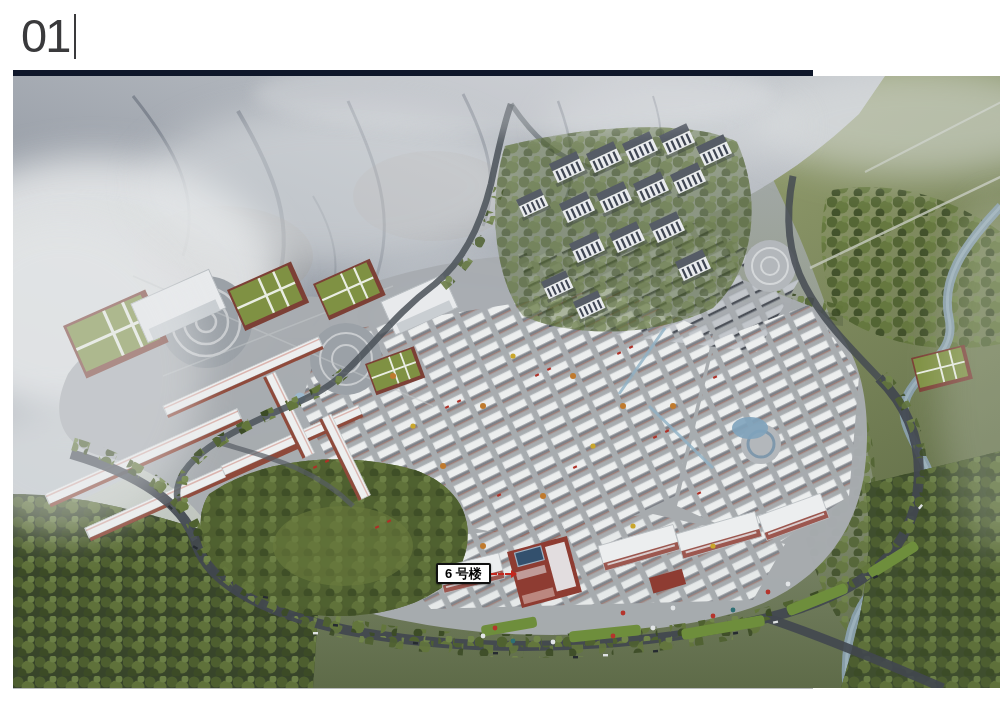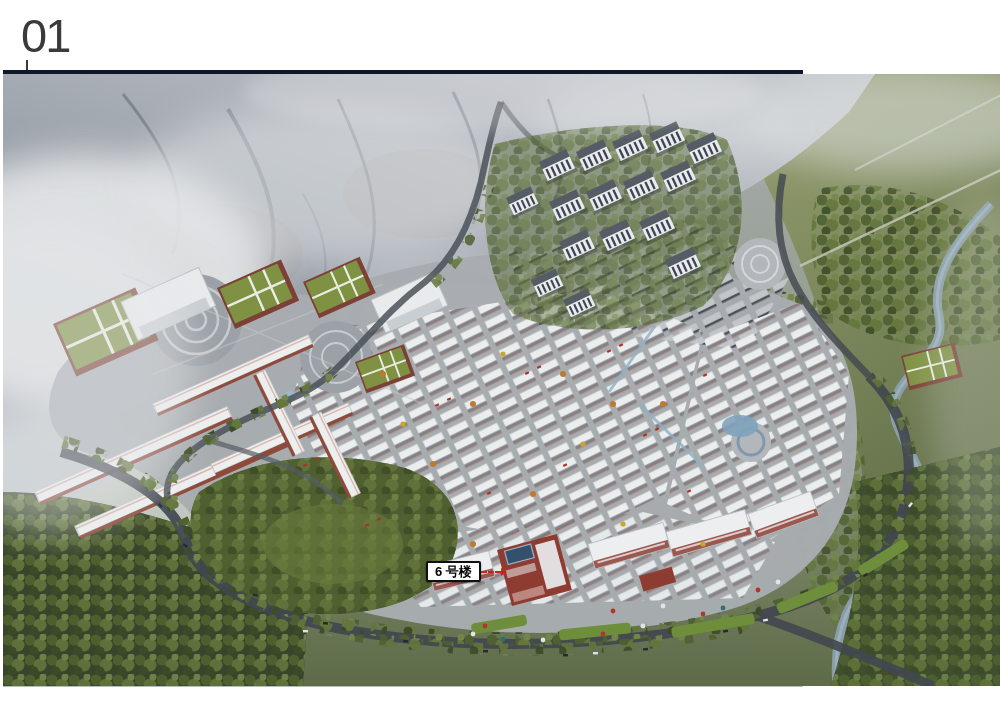--- a/index.html
+++ b/index.html
@@ -6,7 +6,7 @@
   .page{position:relative;width:1000px;height:707px;background:#fff;overflow:hidden;
         font-family:"Liberation Sans","DejaVu Sans",sans-serif;}
   
-  .hdr{position:absolute;left:21px;top:13px;display:flex;align-items:flex-start;flex-direction:column;}
+  .hdr{position:absolute;left:21px;top:13px;display:flex;align-items:flex-start;}
   .hdr .num{font-size:47px;line-height:46px;font-weight:500;color:#3a3a3c;letter-spacing:-2px;}
   .hdr .vbar{width:2px;height:45px;background:#3a3a3c;margin-left:5px;margin-top:1px;}
   .hdr .tblock{margin-left:4px;width:172px;padding-top:3px;}

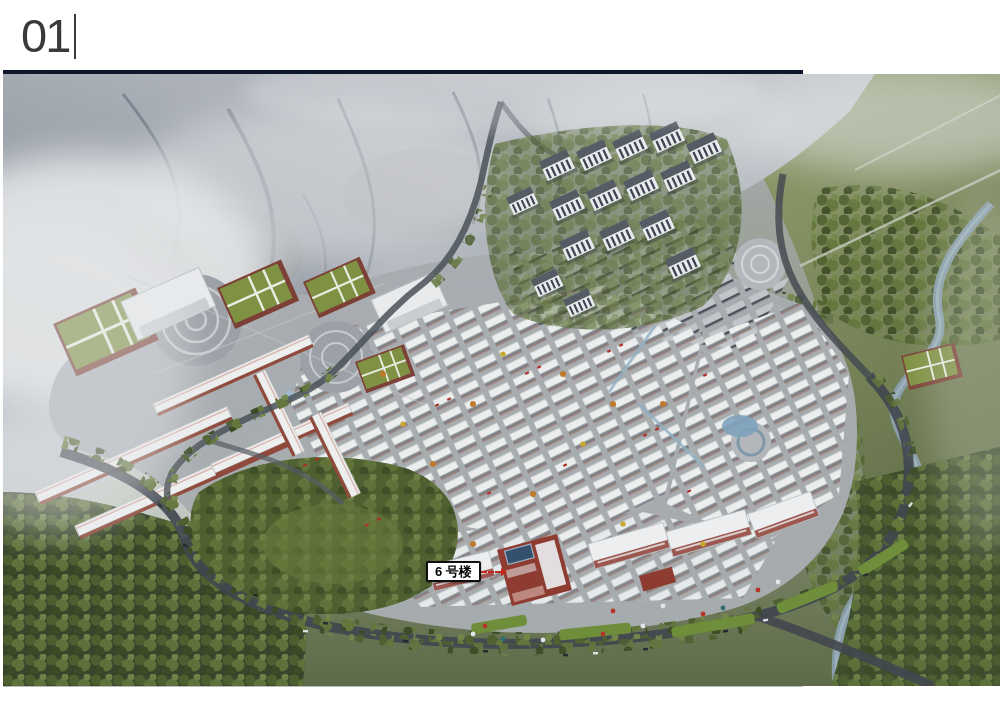--- a/index.html
+++ b/index.html
@@ -16,8 +16,8 @@
   .hdr .sub{font-size:12.5px;color:#898989;white-space:nowrap;line-height:16px;margin-top:1px;}
   .hdr .sub .en{margin-left:8px;}
   
-  .scene{position:absolute;left:3px;top:70px;width:800px;height:612px;
-         border-top:4px solid #0f172a;border-bottom:1px solid #b9bcbe;box-sizing:content-box;}
+  .scene{position:absolute;left:13px;top:70px;width:800px;height:612px;
+         border-top:6px solid #0f172a;border-bottom:1px solid #b9bcbe;box-sizing:content-box;}
   .scene svg{display:block;}
   
   .anno{position:absolute;left:423px;top:487px;display:flex;align-items:center;}

